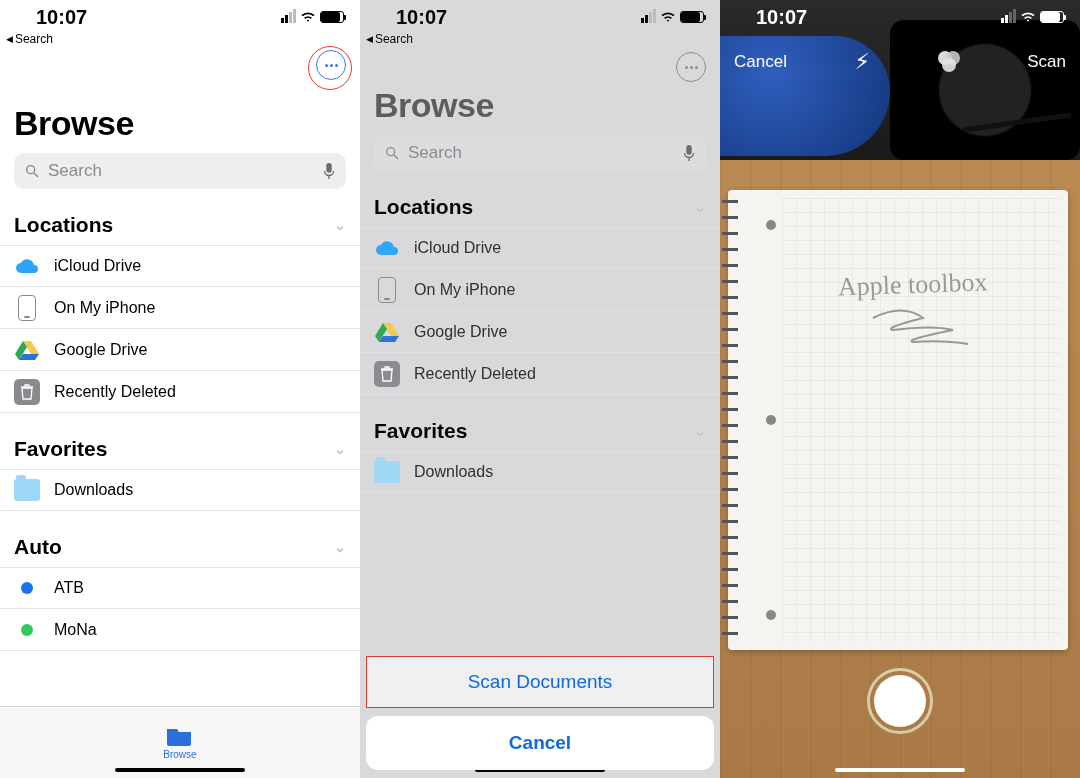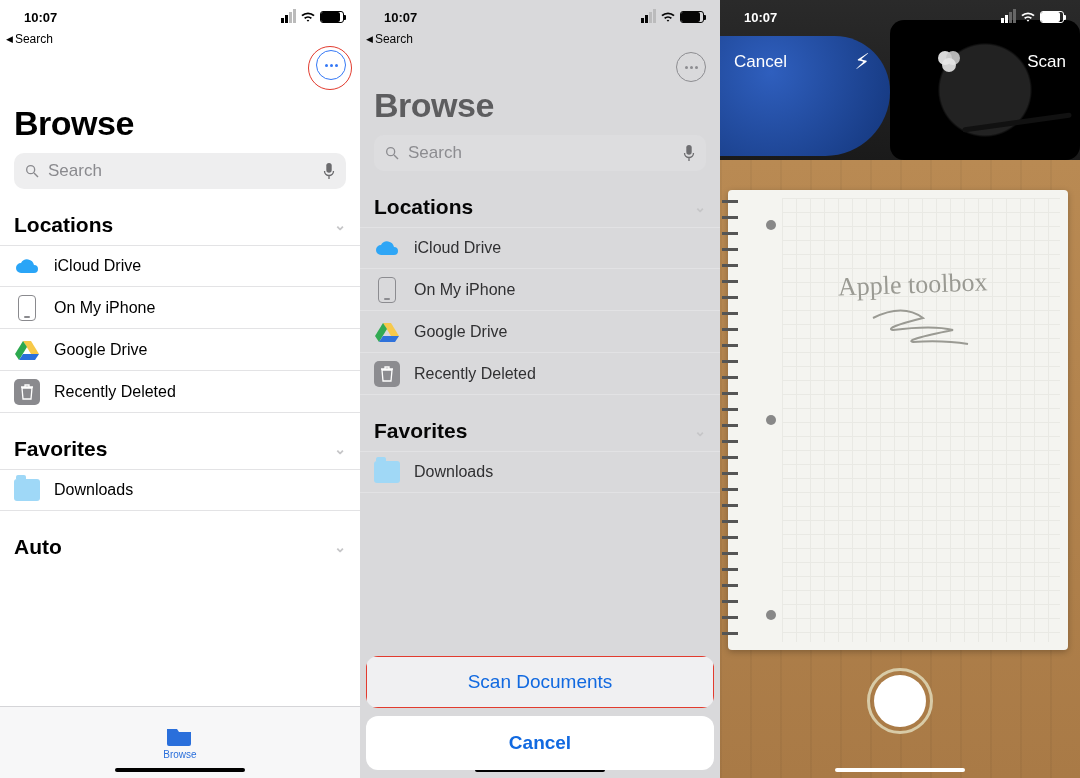--- a/index.html
+++ b/index.html
@@ -10,7 +10,7 @@
   .phone3 { width: 360px; }
 
   
-  .status { display:flex; align-items:center; justify-content:space-between; height:30px; padding:4px 16px 0 24px; font-size:13px; font-weight:600; }
+  .status { display:flex; align-items:center; justify-content:space-between; height:30px; padding:4px 16px 0 24px; font-size:20px; font-weight:600;margin-left:12px; }
   .status .right { display:flex; align-items:center; gap:4px; }
   .bars { display:flex; align-items:flex-end; gap:1px; height:12px; }
   .bars span { width:3px; background:#000; display:inline-block; }

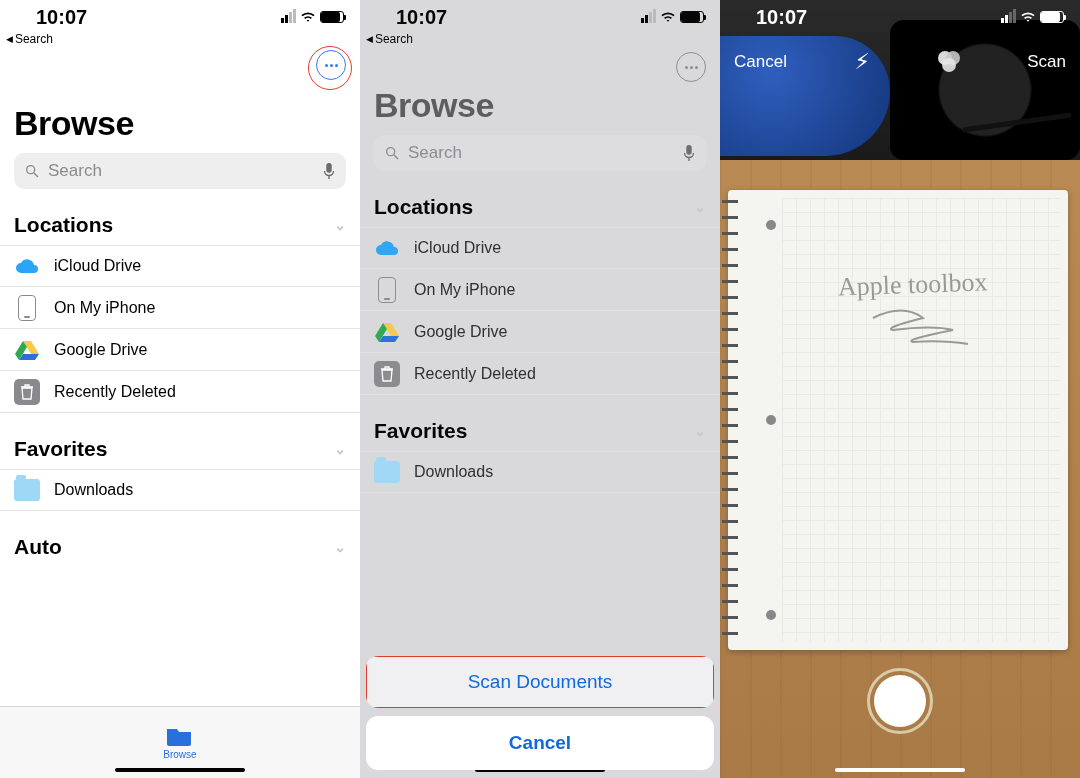--- a/index.html
+++ b/index.html
@@ -219,6 +219,20 @@
     <span>Auto</span>
     <span class="chev">⌄</span>
   </div>
+  <div class="list">
+    <div class="row">
+      <span class="icon">
+          <span class="tagdot" style="background:#1a73e8"></span>
+        </span>
+      <span>ATB</span>
+    </div>
+    <div class="row">
+      <span class="icon">
+          <span class="tagdot" style="background:#34c759"></span>
+        </span>
+      <span>MoNa</span>
+    </div>
+  </div>
 
   <div class="tabbar">
     <div class="tab active">

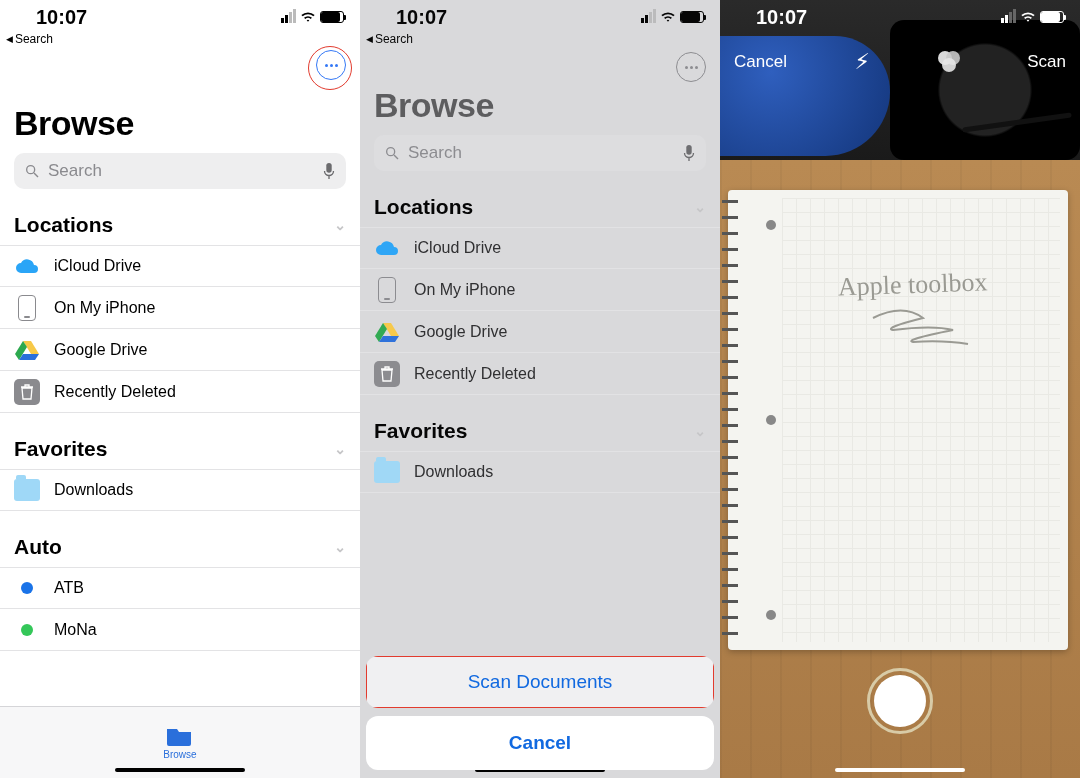--- a/index.html
+++ b/index.html
@@ -61,7 +61,7 @@
   .homebar { position:absolute; bottom:6px; left:50%; transform:translateX(-50%); width:130px; height:4px; background:#000; border-radius:3px; }
   .phone2 .status, .phone2 .back-search { position:relative; z-index:0; }
   .sheet { position:absolute; left:6px; right:6px; bottom:8px; z-index:5; }
-  .sheet-group { background:#f0f0f2; border-radius:12px; overflow:hidden;margin-top:16px; }
+  .sheet-group { background:#f0f0f2; border-radius:0; overflow:hidden;margin-top:16px; }
   .sheet-item { height:52px; display:flex; align-items:center; justify-content:center; font-size:19px; color:#1169e0; border-bottom:0.5px solid #dcdcde; }
   .sheet-item:last-child{border-bottom:none;}
   .sheet-item.hl { outline:2px solid #e23b2e; outline-offset:-1px; }

